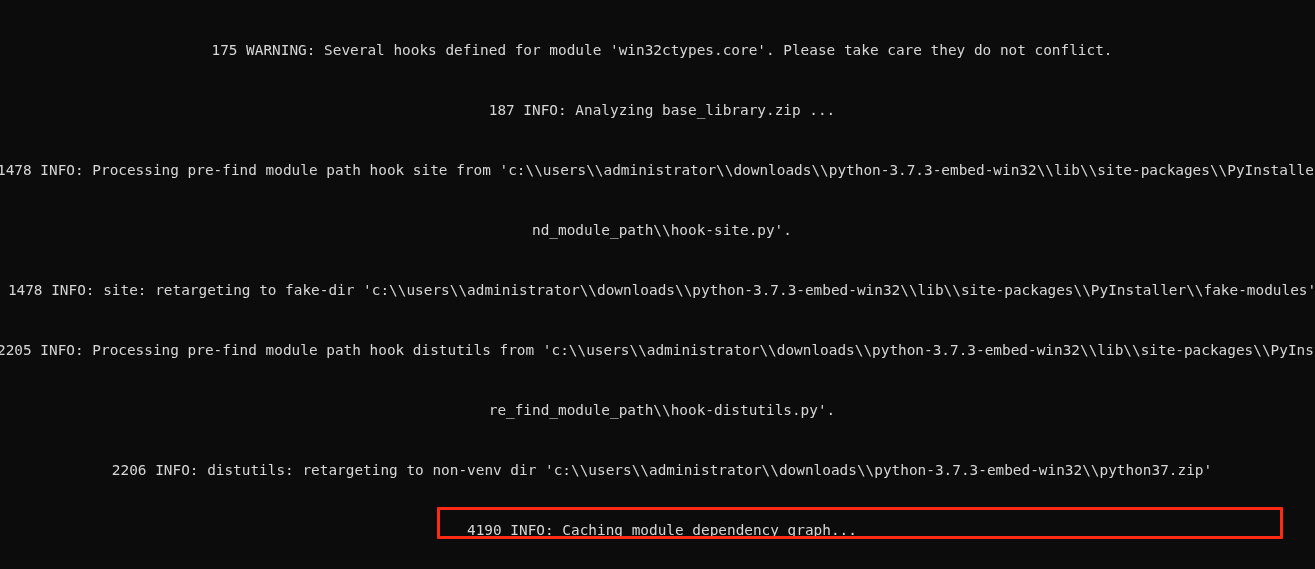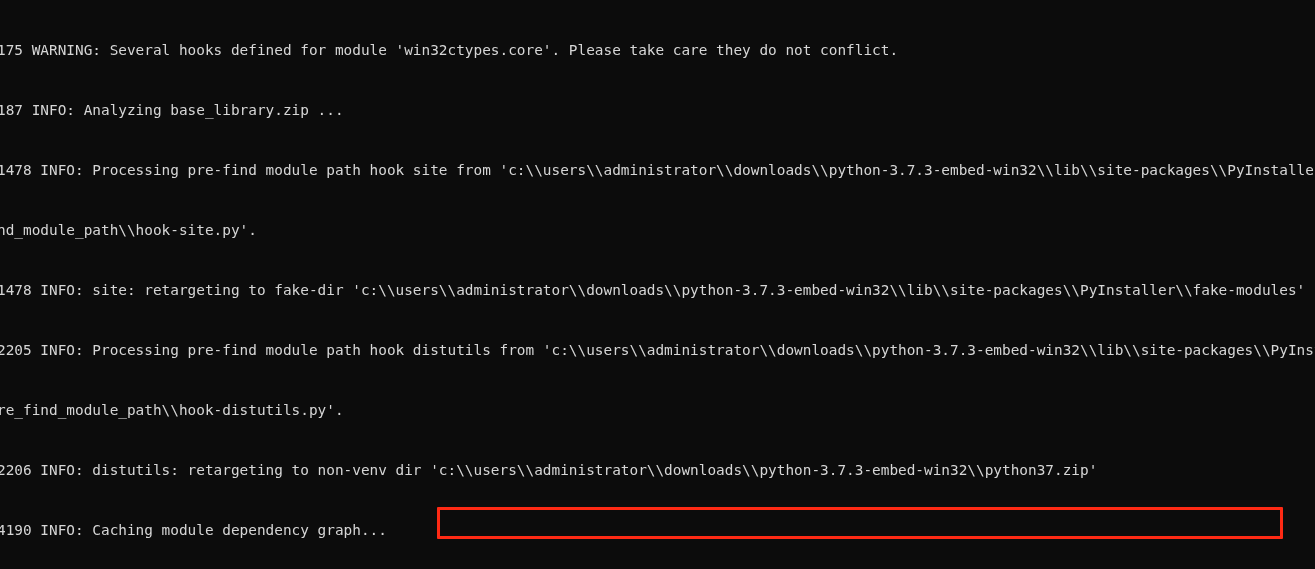--- a/index.html
+++ b/index.html
@@ -19,6 +19,7 @@
     height: 569px;
     background: #0c0c0c;
     overflow: hidden;
+    text-align: center;
   }
   .console-body {
     position: absolute;

